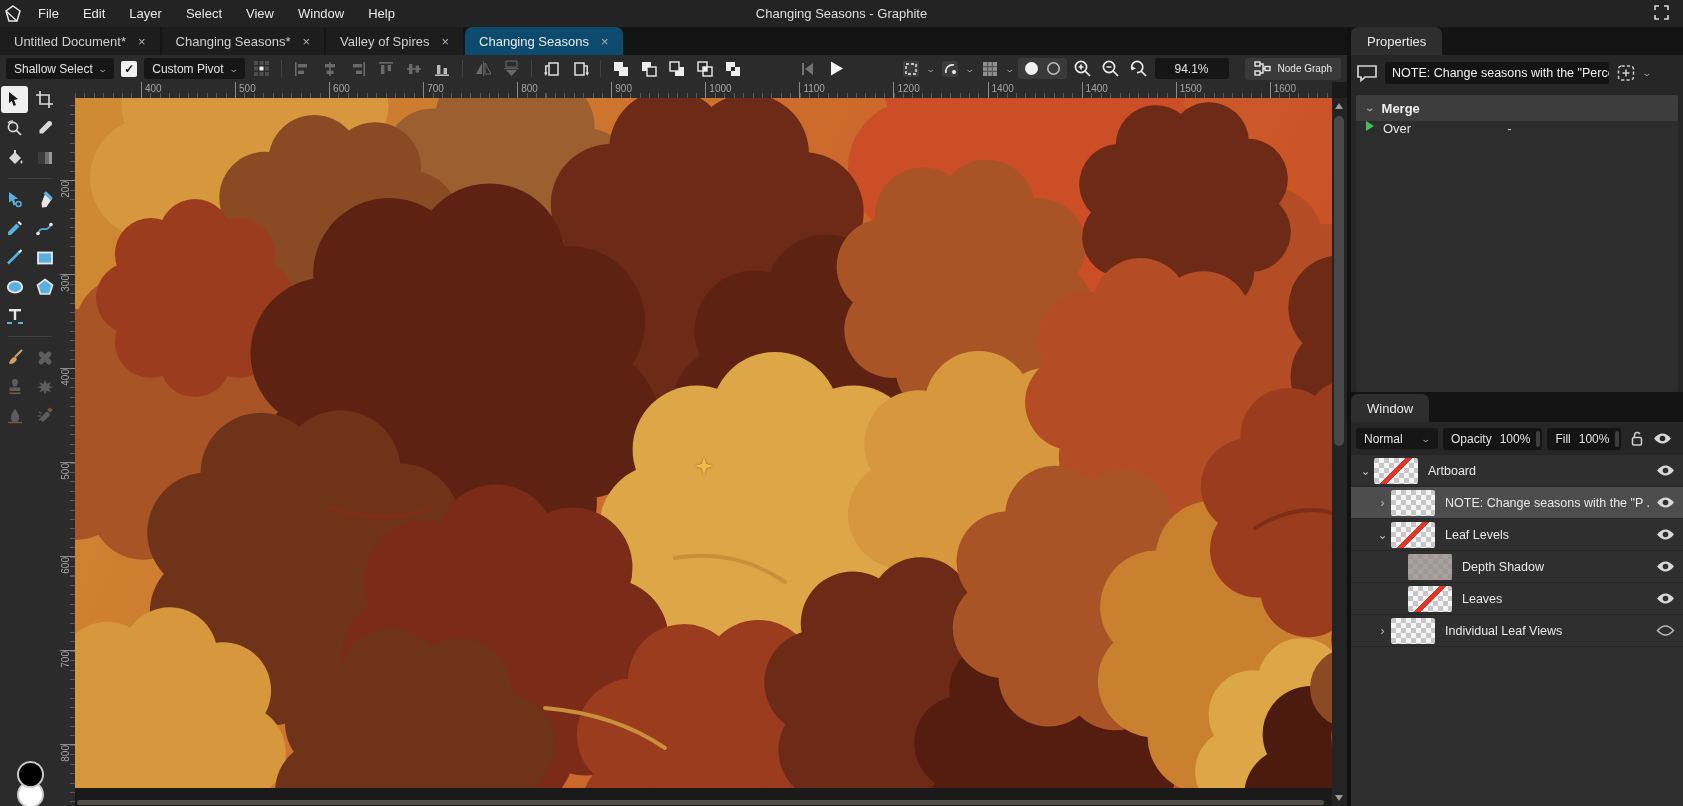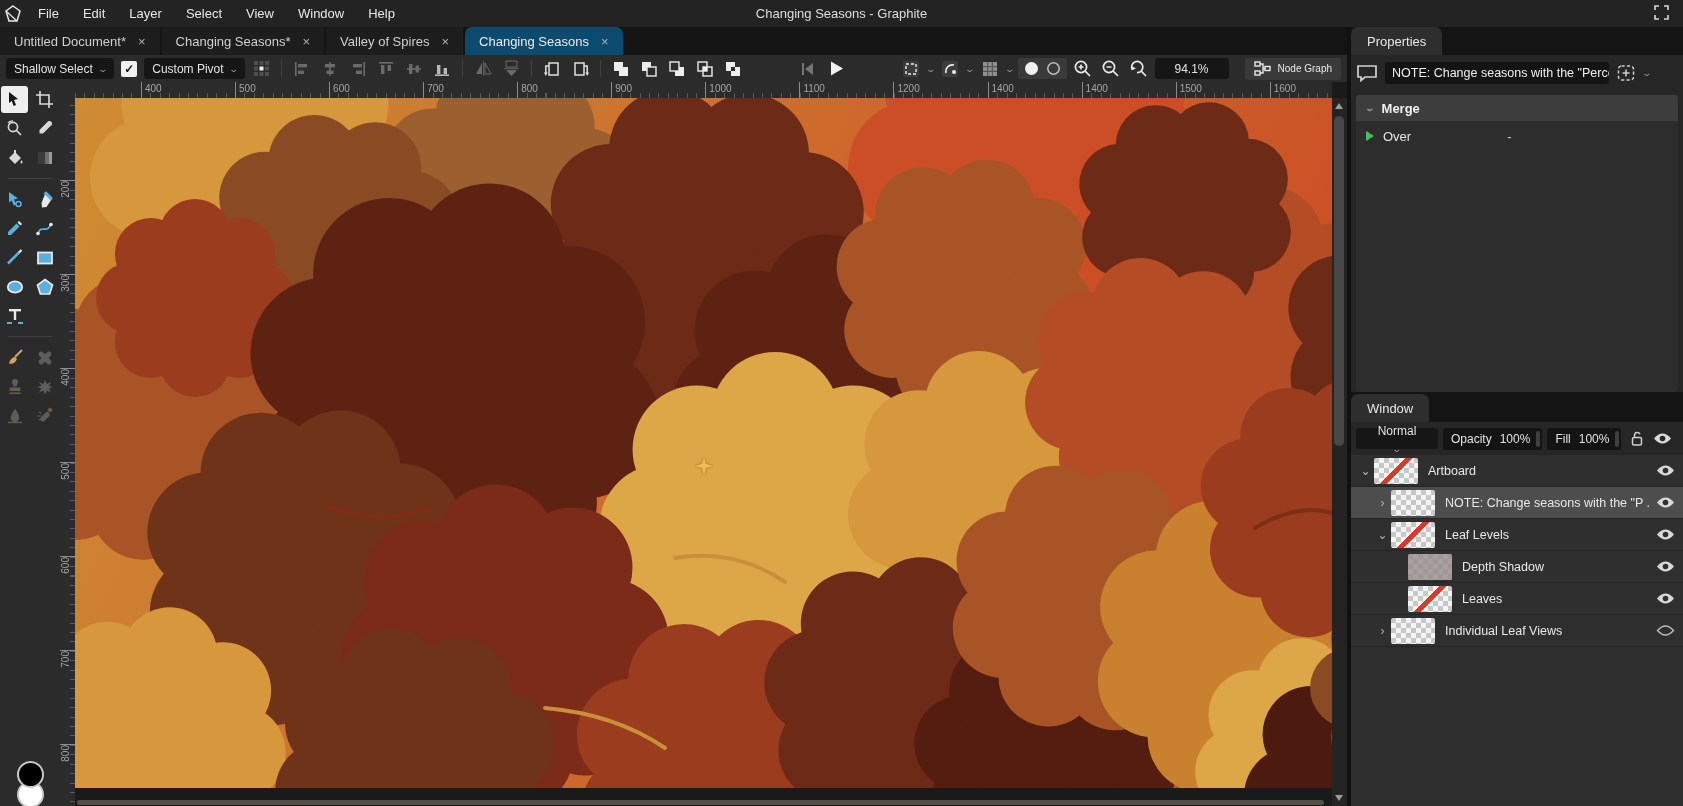--- a/index.html
+++ b/index.html
@@ -88,7 +88,7 @@
   .section { margin-top:8px; background:#2d2d2d; border-radius:3px; flex:1; display:flex; flex-direction:column; }
   .section-header { height:26px; background:#3d3d3d; border-radius:3px 3px 0 0; display:flex;
     align-items:center; gap:8px; padding:0 10px; font-size:13px; font-weight:bold; color:#f0f0f0; }
-  .prop-row { height:30px; display:flex; align-items:center; padding:0 10px; font-size:13px; color:#e6e6e6; }
+  .prop-row { height:30px; display:flex; align-items:flex-start; padding:0 10px; font-size:13px; color:#e6e6e6; }
   .exposed-arrow { width:0; height:0; border-top:5px solid transparent; border-bottom:5px solid transparent;
     border-left:8px solid #43c05c; margin-right:9px; }
   .prop-value { margin-left:96px; color:#cfcfcf; }

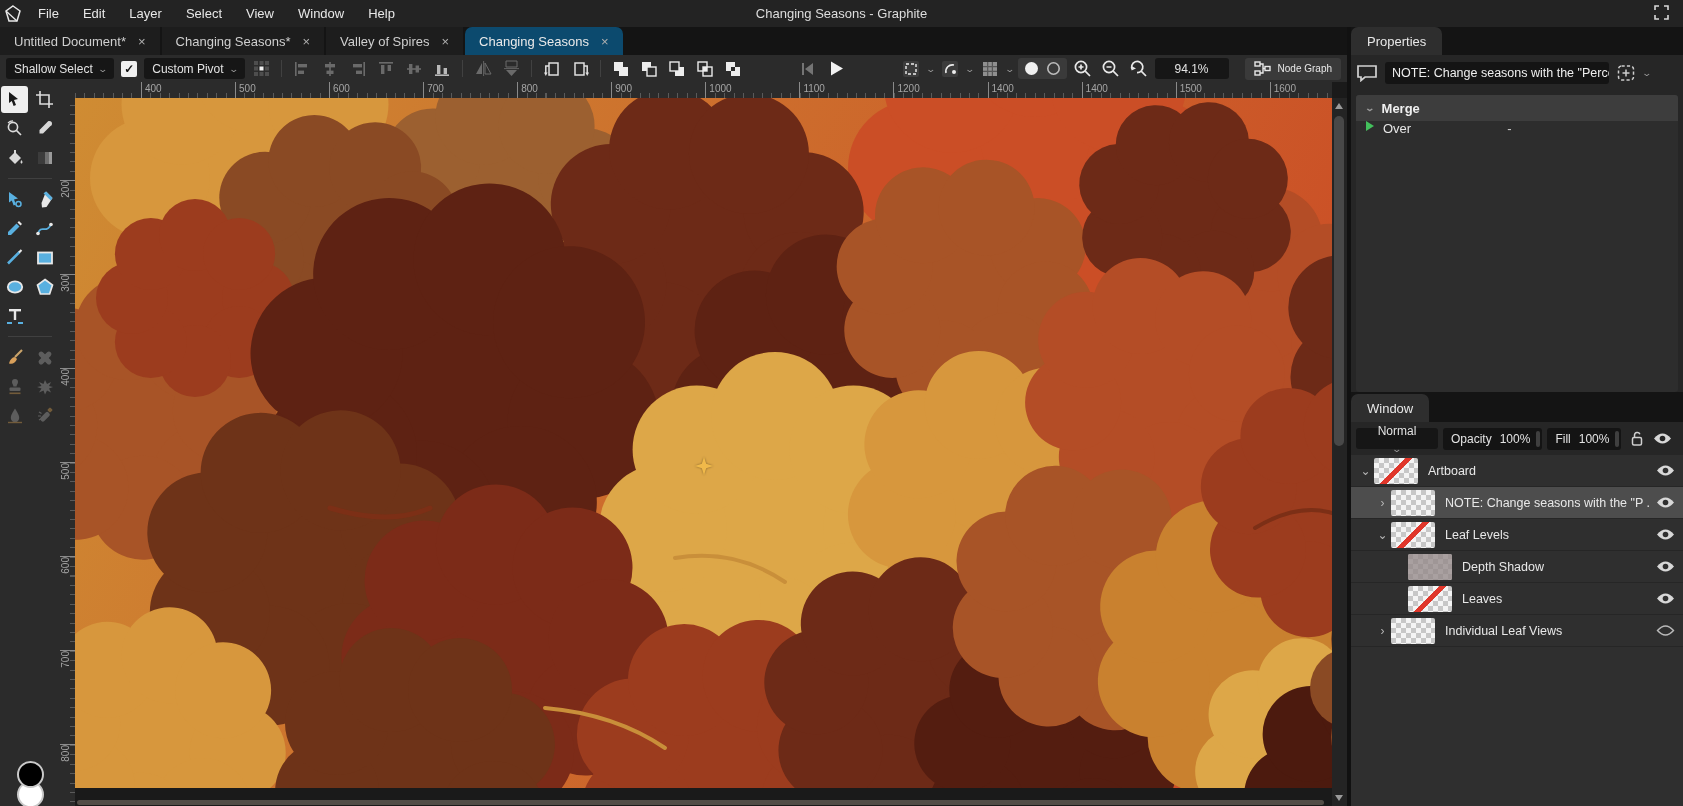--- a/index.html
+++ b/index.html
@@ -645,7 +645,7 @@
       </div>
       <div class="lbody">
         <div class="blendrow">
-          <div class="pill" style="width:82px; justify-content:center;flex-direction:column;">
+          <div class="pill" style="width:82px; justify-content:space-between;">
             <span>Normal</span>
             <span class="chev">⌄</span>
           </div>

